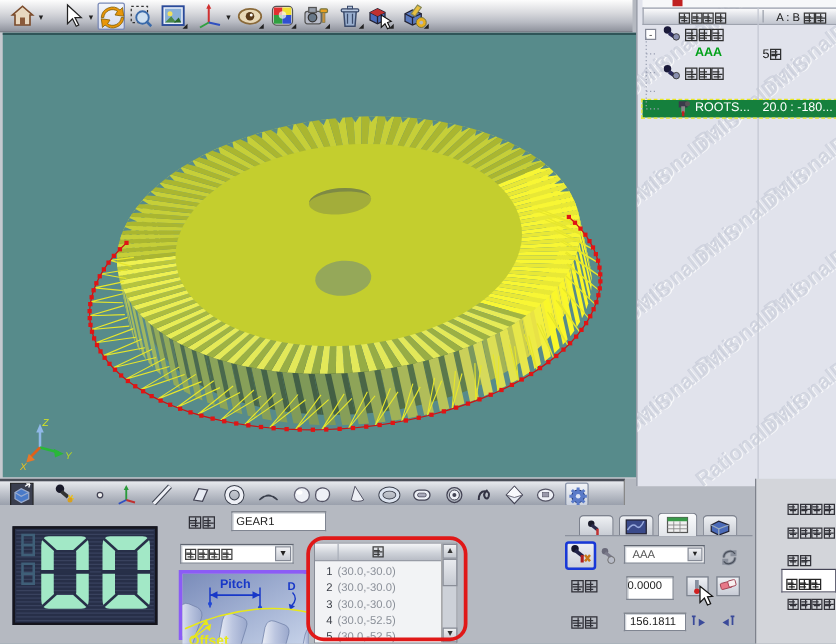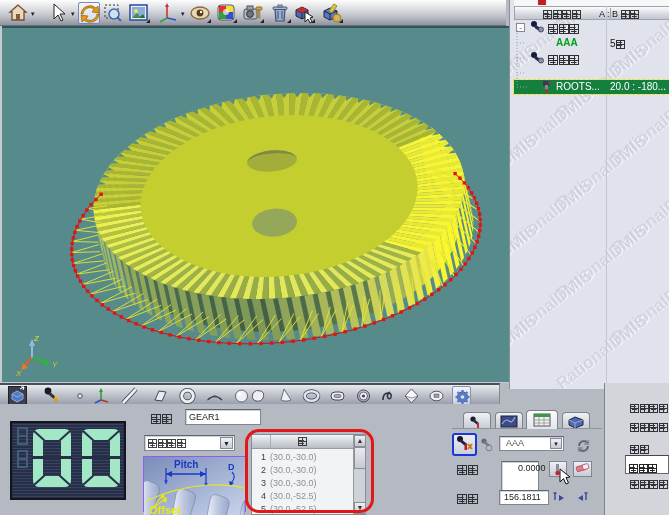--- a/index.html
+++ b/index.html
@@ -730,7 +730,7 @@
     <div class="abs" style="left:28px;top:0;width:8px;height:5px;background:#c02020"></div>
     <div class="hdr">
       <span style="position:absolute;left:28px;top:2px"><i class="g " style="width:9px;height:9px"></i><i class="g " style="width:9px;height:9px"></i><i class="g " style="width:9px;height:9px"></i><i class="g " style="width:9px;height:9px"></i></span>
-      <span style="position:absolute;left:84px;top:2px">A : B <i class="g " style="width:9px;height:9px"></i><i class="g " style="width:9px;height:9px"></i></span>
+      <span style="position:absolute;left:106px;top:2px">A : B <i class="g " style="width:9px;height:9px"></i><i class="g " style="width:9px;height:9px"></i></span>
       <span class="abs" style="left:95px;top:1px;bottom:1px;width:1px;background:#9aa0aa"></span>
     </div>
     <div class="csep"></div>

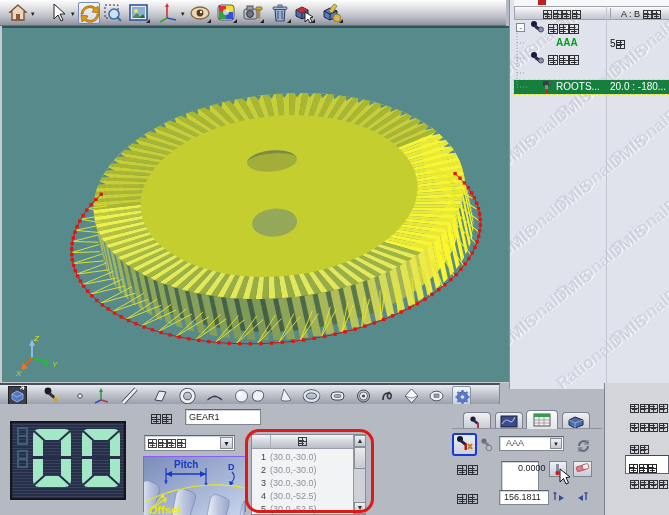--- a/index.html
+++ b/index.html
@@ -916,7 +916,7 @@
 <div class="lbl" style="left:151px;top:413px"><i class="g " style="width:10px;height:10px"></i><i class="g " style="width:10px;height:10px"></i></div>
 <div class="fld" style="left:185px;top:409px;width:76px;height:16px;padding:2px 0 0 3px">GEAR1</div>
 <div class="fld" style="left:144px;top:435px;width:91px;height:16px;padding:2px 0 0 3px"><i class="g " style="width:9px;height:9px"></i><i class="g " style="width:9px;height:9px"></i><i class="g " style="width:9px;height:9px"></i><i class="g " style="width:9px;height:9px"></i><span class="abs" style="right:1px;top:1px;width:13px;height:12px;background:linear-gradient(#f2f3f6,#c6cad2);border:1px solid #858a96;font-size:7px;text-align:center;line-height:11px;color:#222">▼</span></div>
-<div class="abs" style="left:143px;top:456px;width:103px;height:56px;border:1px solid #8b5cf6"><svg width="101" height="59" viewBox="0 0 101 59">
+<div class="abs" style="left:143px;top:456px;width:103px;height:56px;border:3px solid #8b5cf6"><svg width="101" height="59" viewBox="0 0 101 59">
 <defs>
         <linearGradient id="pbg" x1="0" y1="0" x2="1" y2="1">
           <stop offset="0" stop-color="#7a8cba"></stop>

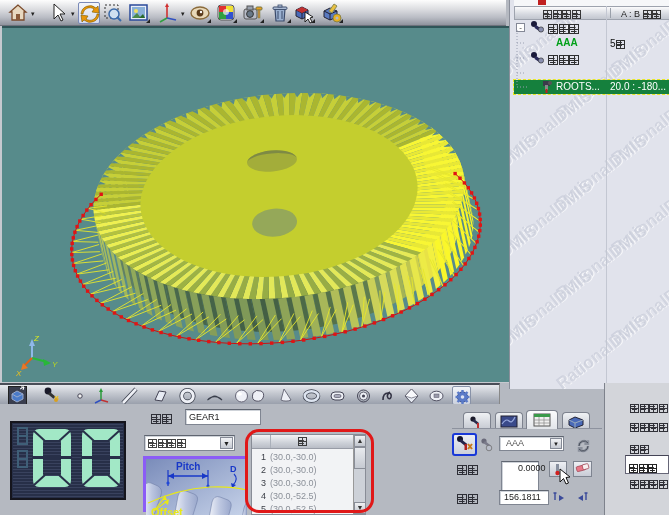--- a/index.html
+++ b/index.html
@@ -1009,7 +1009,7 @@
       <path d="M4 9 a5 5 0 0 1 9 -3 M13 9 a5 5 0 0 1 -9 3" fill="none" stroke="#4a505c" stroke-width="1"></path>
     </svg></div>
 <div class="lbl" style="left:457px;top:464px"><i class="g " style="width:10px;height:10px"></i><i class="g " style="width:10px;height:10px"></i></div>
-<div class="fld" style="left:501px;top:461px;width:38px;height:31px;padding:1px 0 0 16px">0.0000</div>
+<div class="fld" style="left:501px;top:461px;width:38px;height:19px;padding:1px 0 0 0">0.0000</div>
 <div class="abs" style="left:549px;top:461px;width:18px;height:16px;background:linear-gradient(#eef0f4,#c8ccd6);border:1px solid #7e8490"><svg width="16" height="14" viewBox="0 0 16 14">
       <rect x="6" y="2" width="3" height="7" fill="#8890a0"></rect>
       <circle cx="7.5" cy="11" r="2.2" fill="#d02020"></circle>

